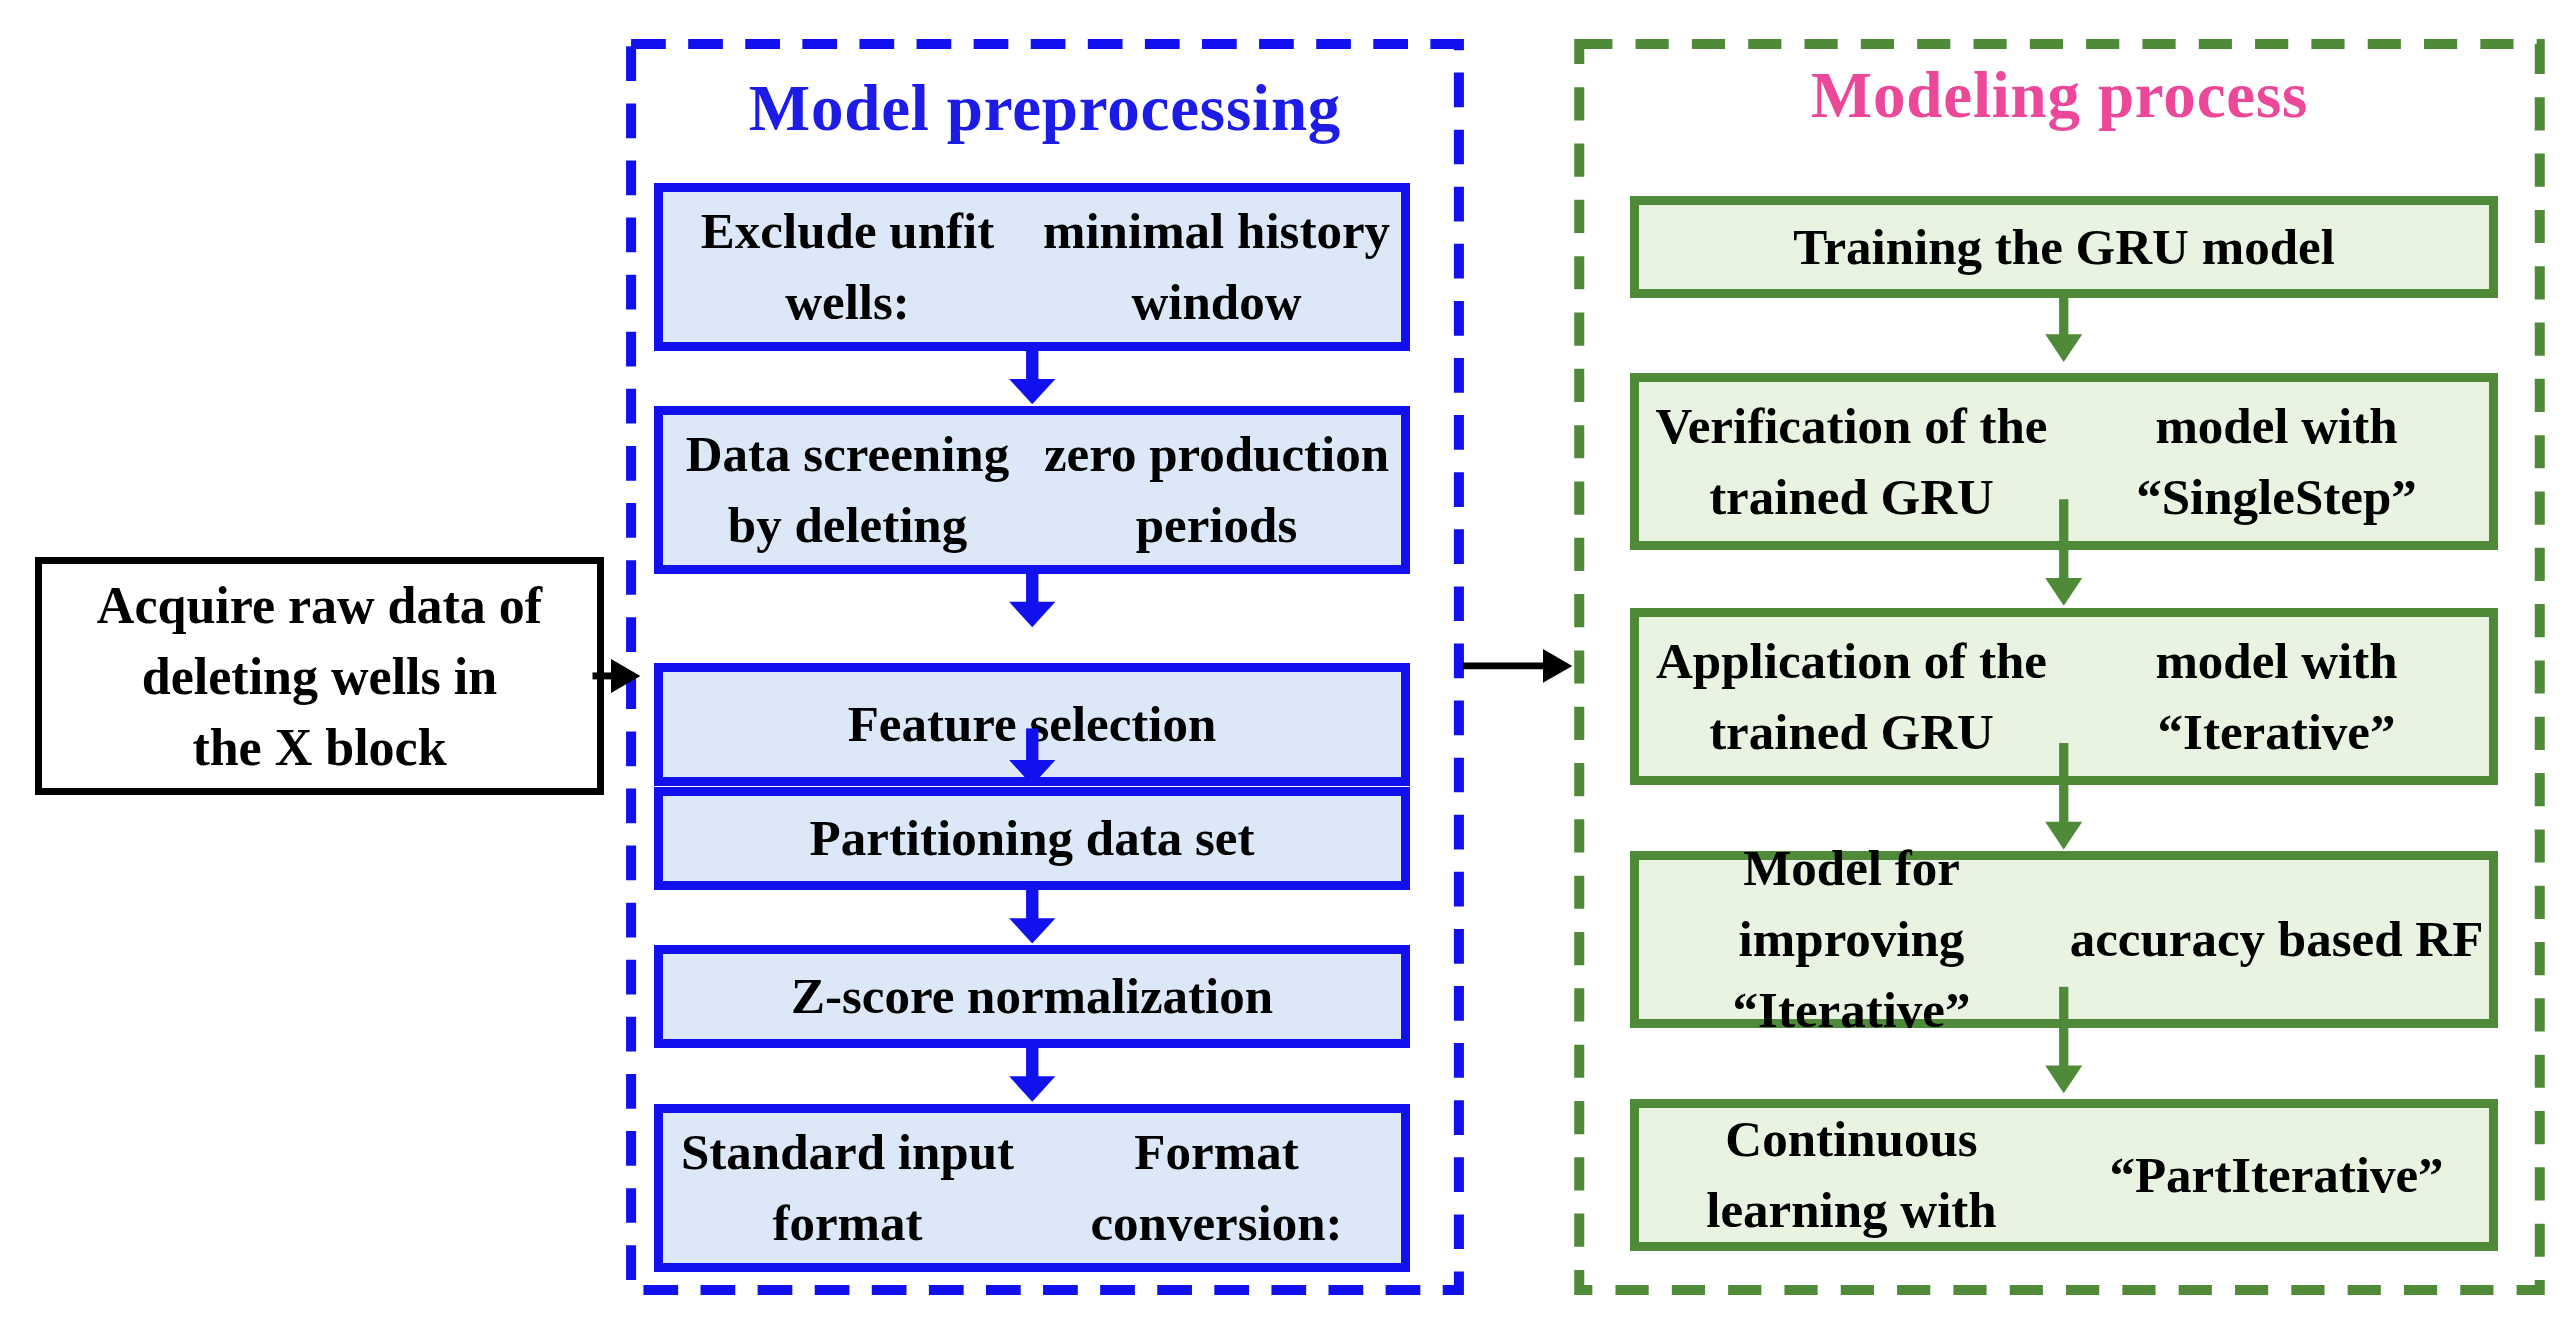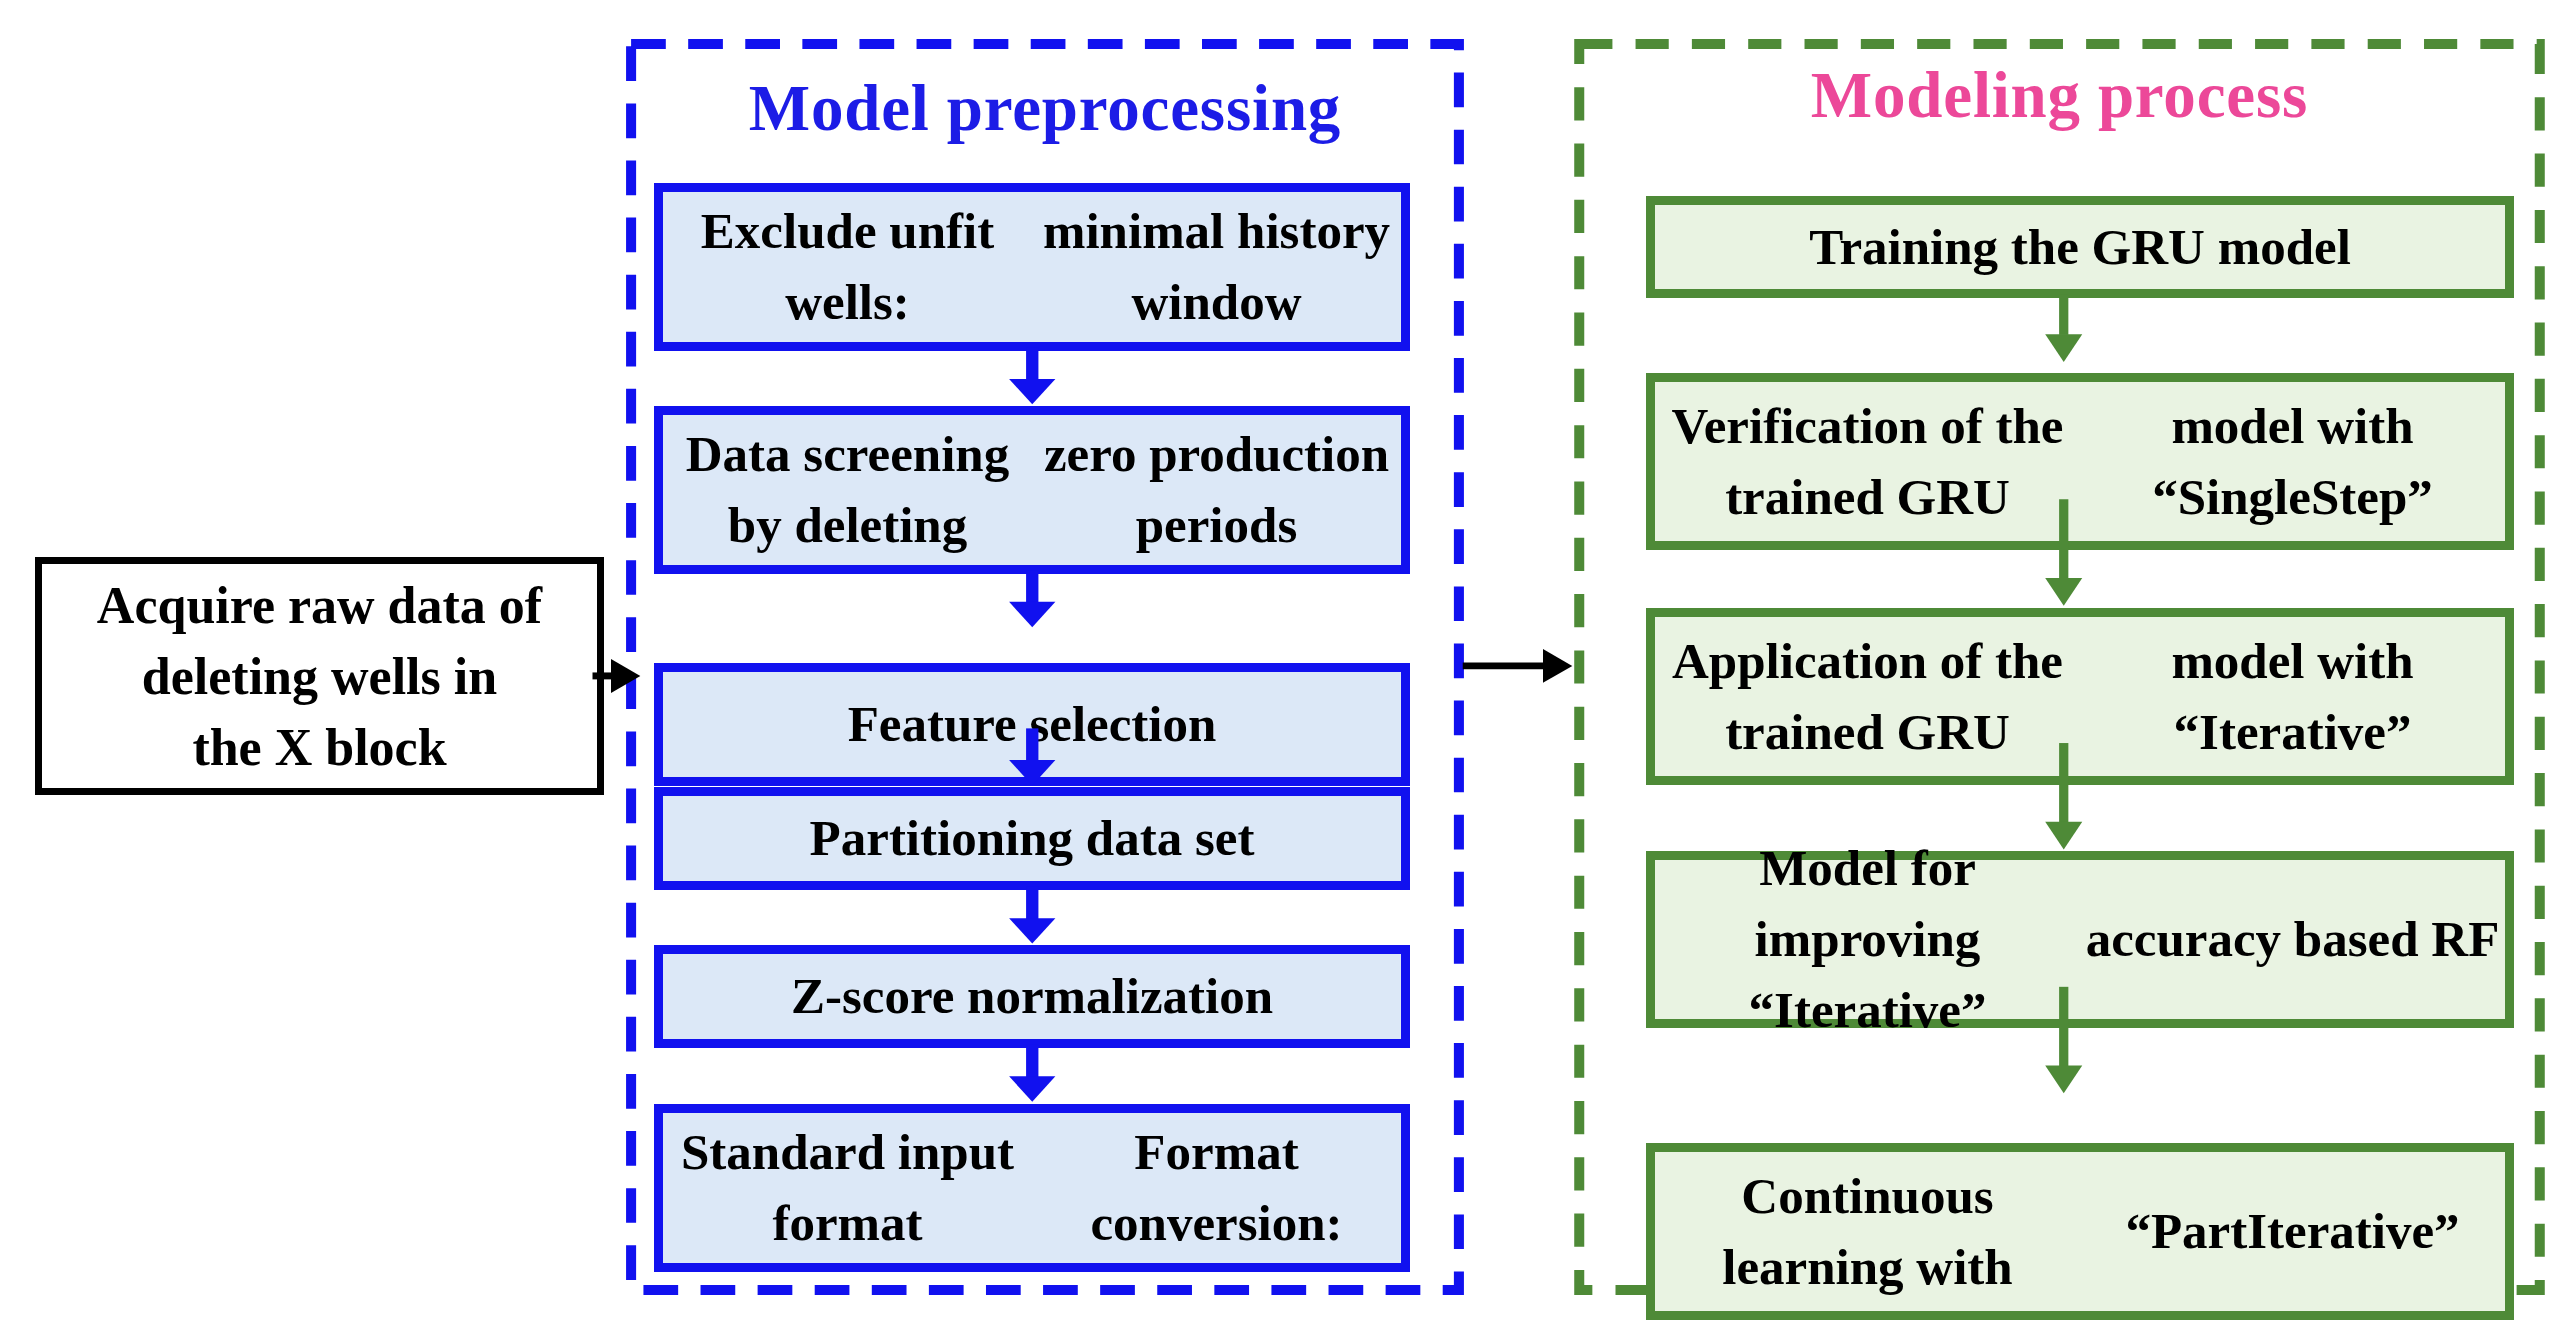--- a/index.html
+++ b/index.html
@@ -40,7 +40,6 @@
     left:56px;width:868px;
     background:#e9f3e2;
     border:9.3px solid #4e8a37;
-    margin-left:16px;
   }
   .src-box{
     position:absolute;z-index:2;

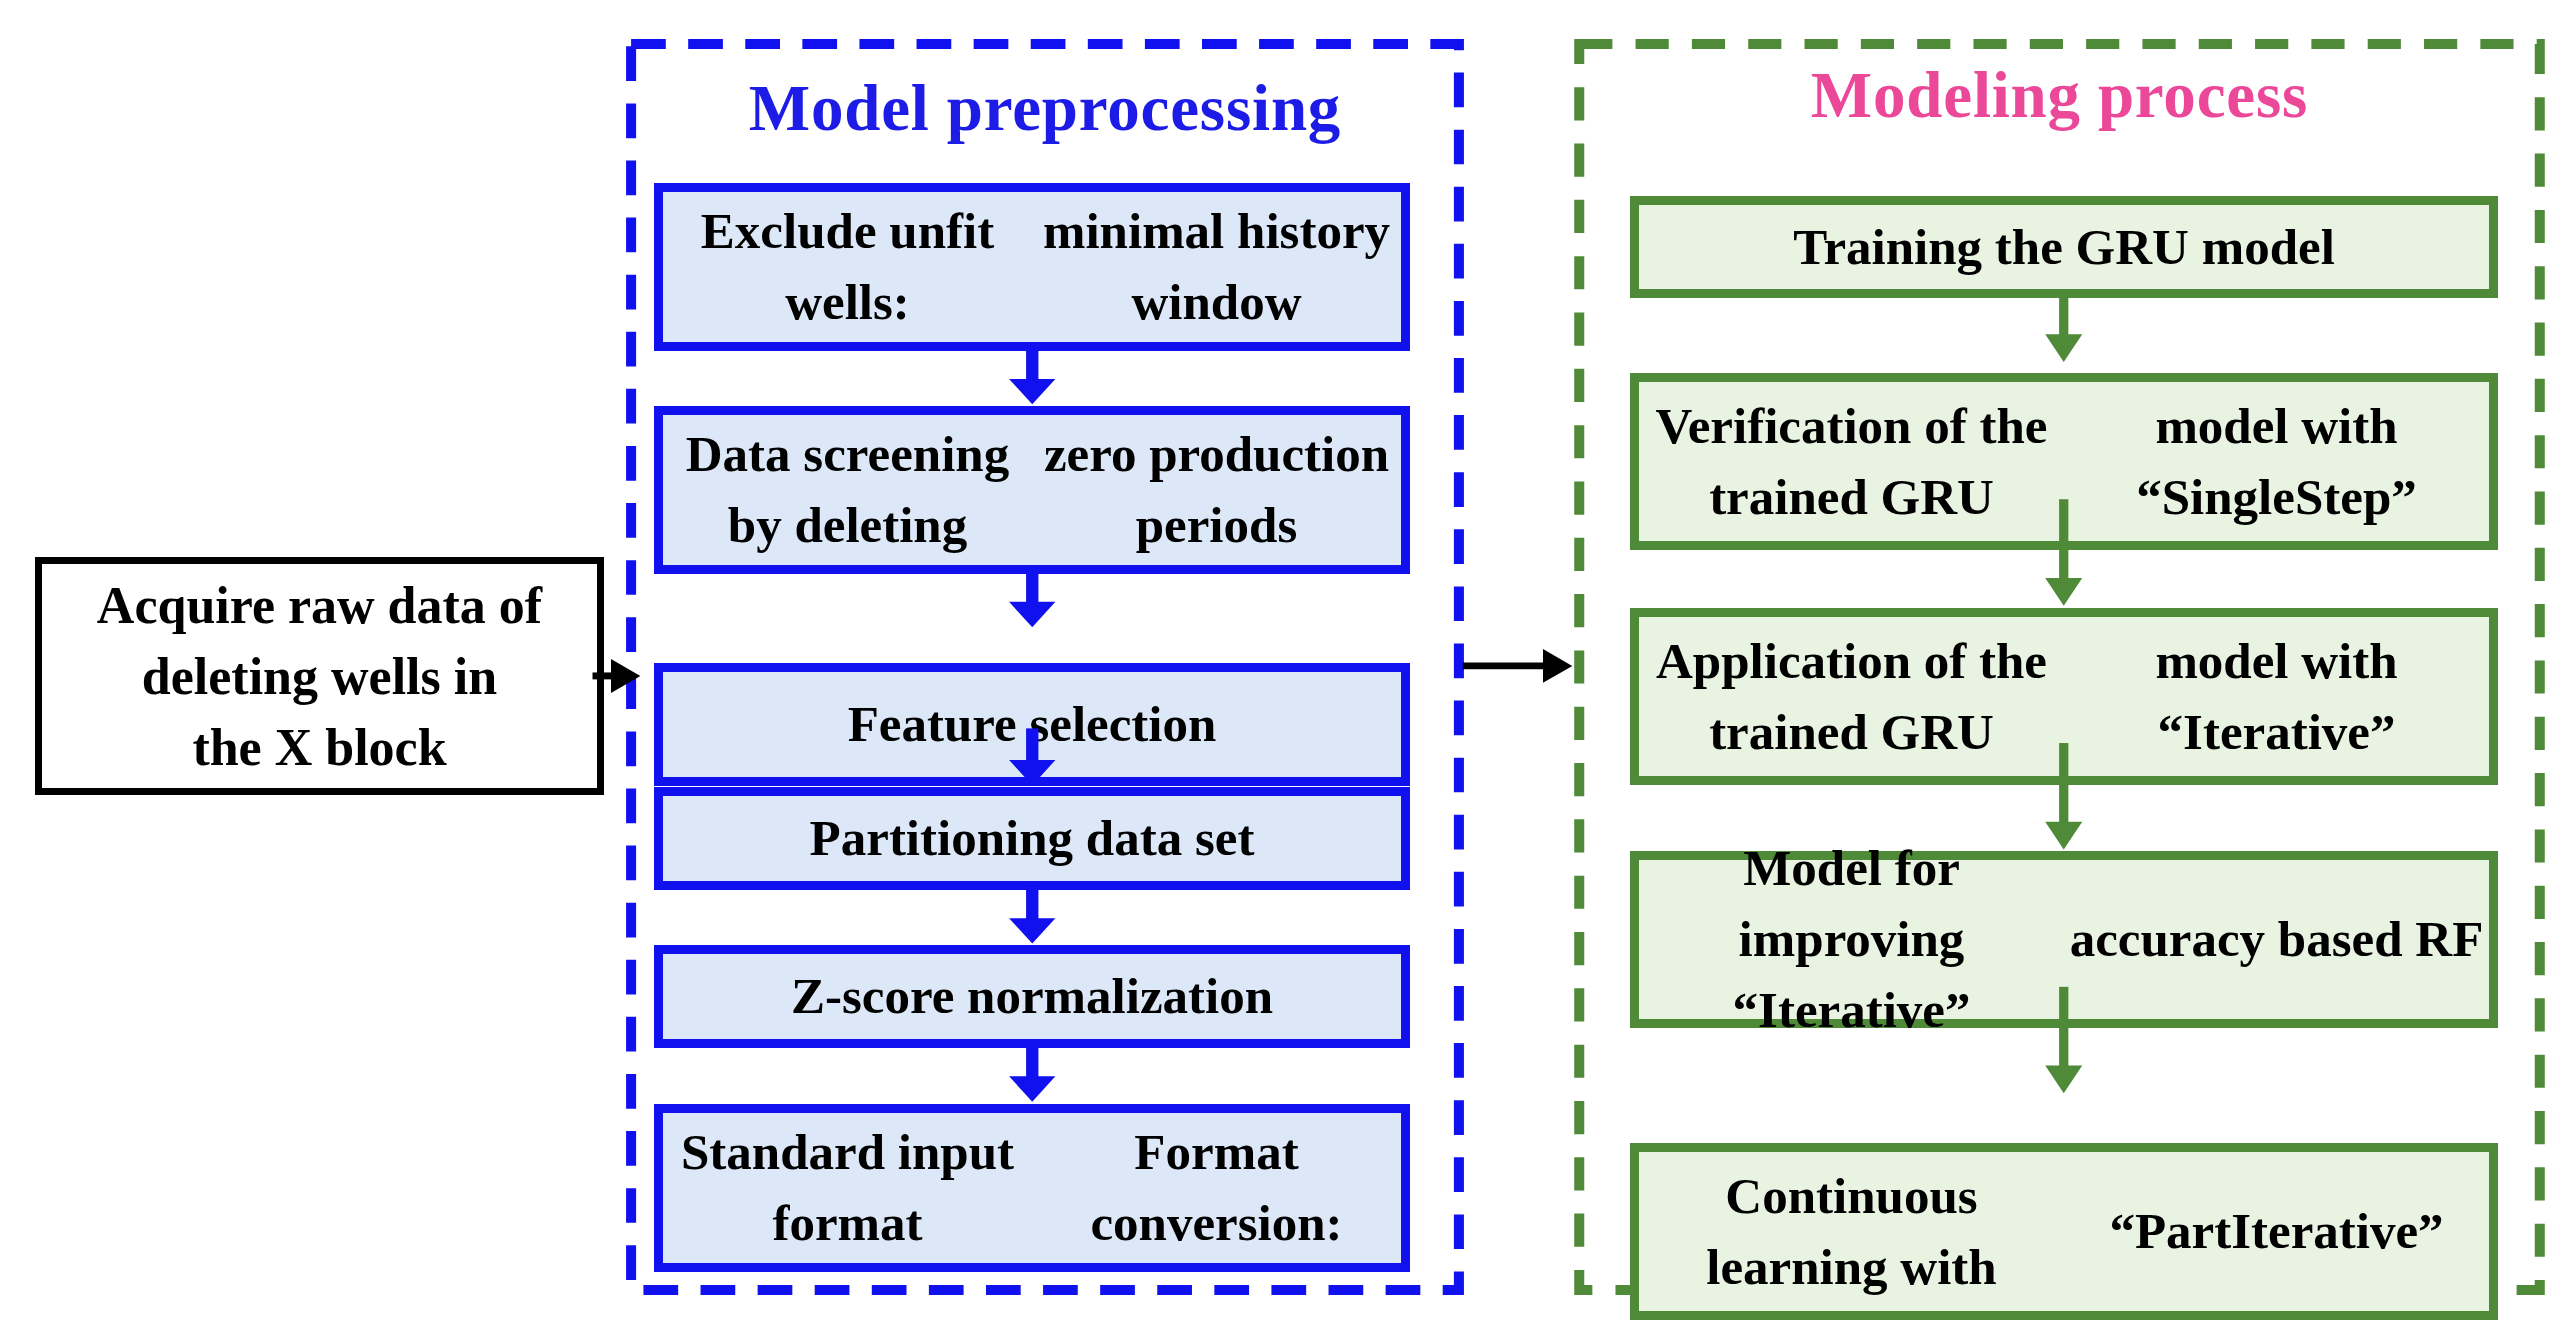--- a/index.html
+++ b/index.html
@@ -115,7 +115,7 @@
       <div class="line">Model for improving “Iterative”</div>
       <div class="line">accuracy based RF</div>
     </div>
-    <div class="box green-box" style="top:1104px;height:177px">
+    <div class="box green-box" style="top:1060px;height:152px">
       <div class="line">Continuous learning with</div>
       <div class="line">“PartIterative”</div>
     </div>

